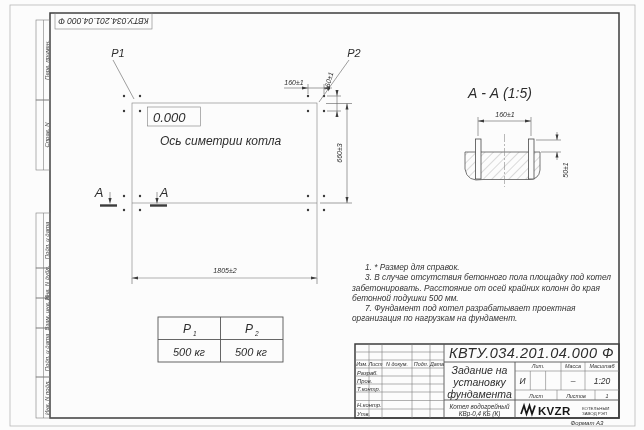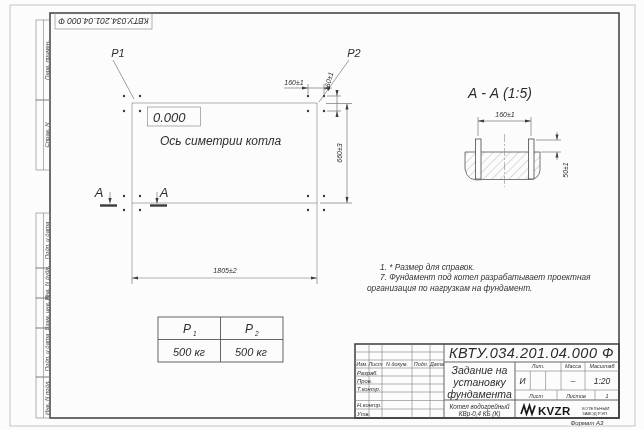--- a/index.html
+++ b/index.html
@@ -35,7 +35,7 @@
   .t-logo{font-size:11.5px;font-style:normal;font-weight:800;fill:#161616;letter-spacing:0.3px;}
   .t-company{font-size:4.4px;font-style:normal;fill:#333;}
   .t-format{font-size:6px;}
-  .notes{position:absolute;left:367px;top:262px;width:268px;font-size:8.3px;
+  .notes{position:absolute;left:352px;top:262px;width:268px;font-size:8.3px;
          line-height:1.24;color:#333;font-style:italic;}
   .notes p{margin:0;text-indent:13px;}
 </style>

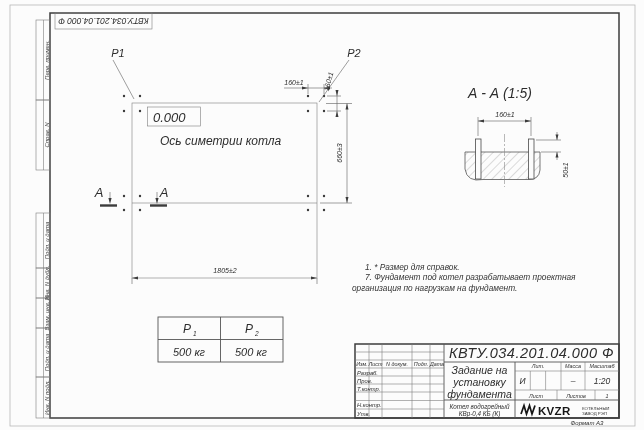--- a/index.html
+++ b/index.html
@@ -285,6 +285,7 @@
 
 <div class="notes">
   <p>1. * Размер для справок.</p>
+  <p>3. В случае отсутствия бетонного пола площадку под котел забетонировать. Расстояние от осей крайних колонн до края бетонной подушки 500 мм.</p>
   <p>7. Фундамент под котел разрабатывает проектная организация по нагрузкам на фундамент.</p>
 </div>
 

